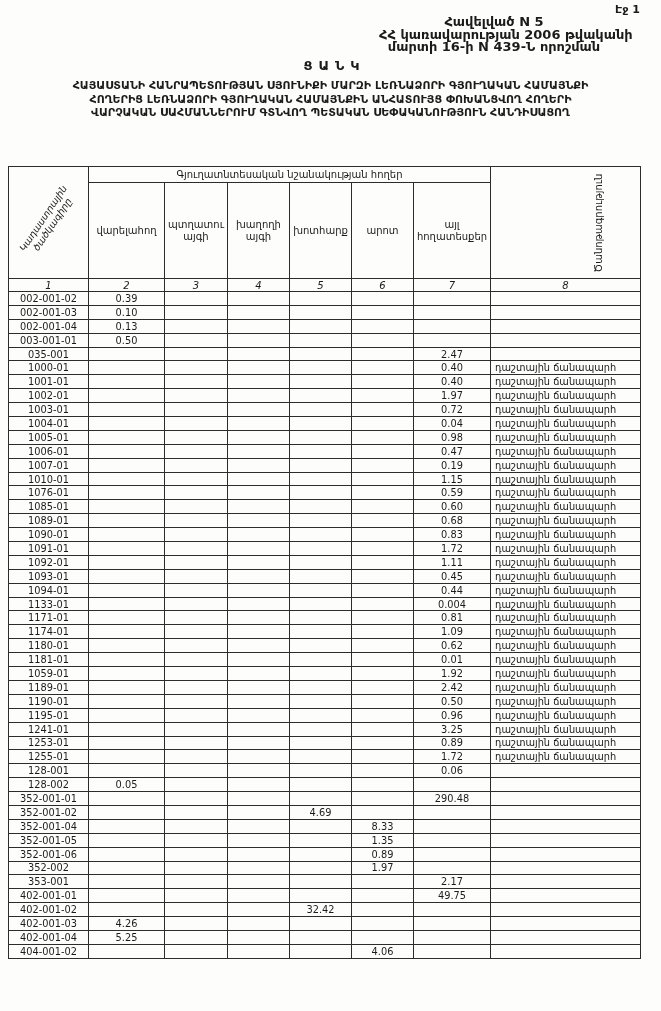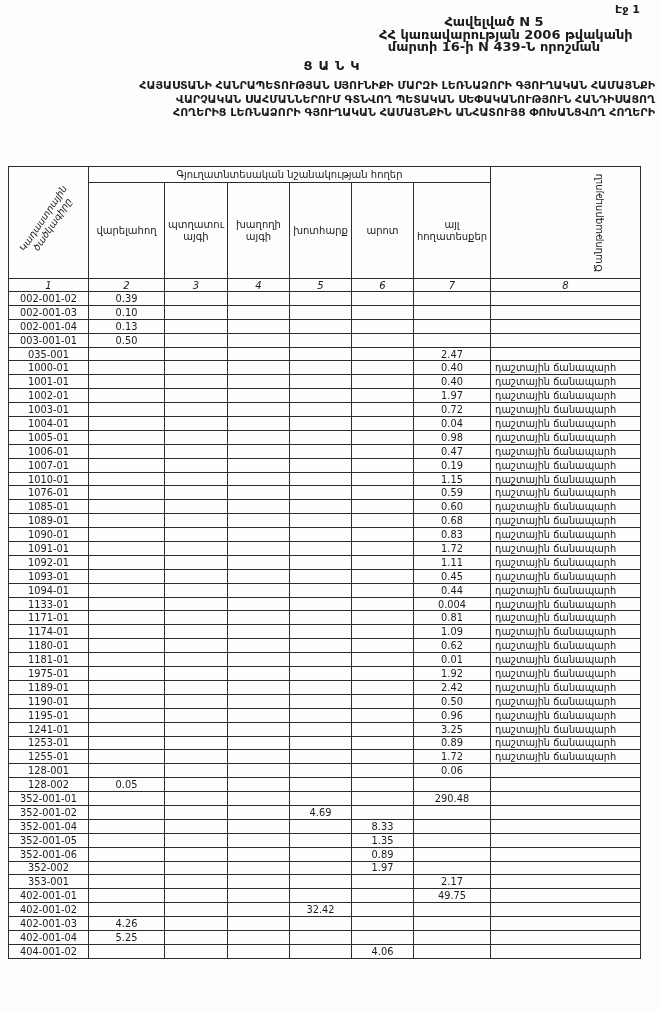--- a/index.html
+++ b/index.html
@@ -31,7 +31,7 @@
   }
   .subtitle {
     position:absolute; top:79px; left:6px; width:649px;
-    text-align:right; font-size:11px; font-weight:bold; line-height:13.5px;
+    text-align:center; font-size:11px; font-weight:bold; line-height:13.5px;
   }
   table.land {
     position:absolute; top:166px; left:8px; width:632px;

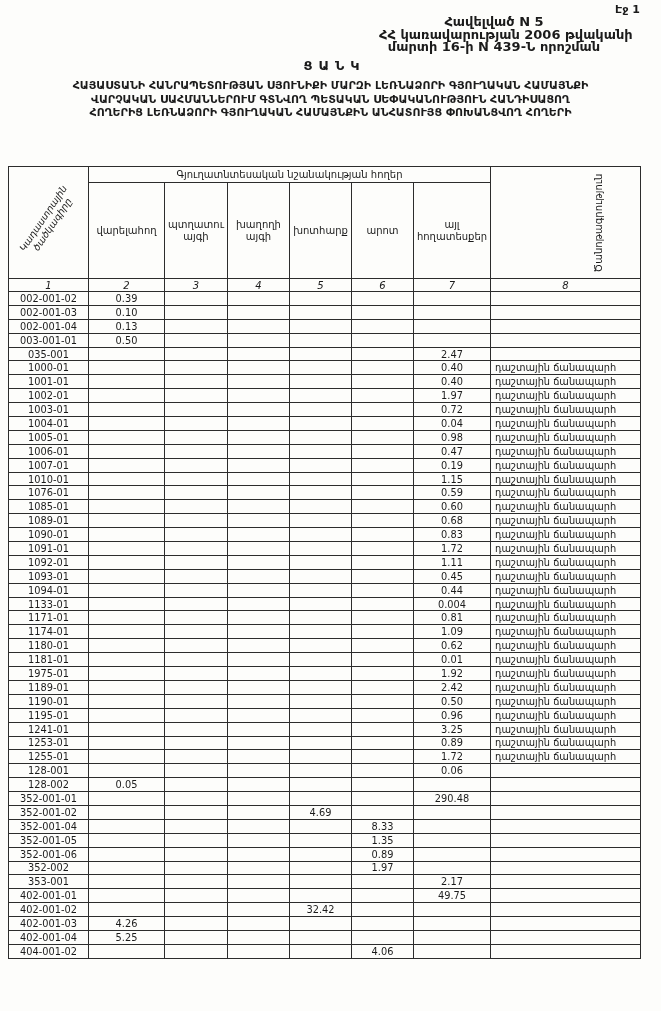--- a/index.html
+++ b/index.html
@@ -80,8 +80,8 @@
 
   <div class="subtitle">
     <div>ՀԱՅԱՍՏԱՆԻ ՀԱՆՐԱՊԵՏՈՒԹՅԱՆ ՍՅՈՒՆԻՔԻ ՄԱՐԶԻ ԼԵՌՆԱՁՈՐԻ ԳՅՈՒՂԱԿԱՆ ՀԱՄԱՅՆՔԻ</div>
+    <div>ՀՈՂԵՐԻՑ ԼԵՌՆԱՁՈՐԻ ԳՅՈՒՂԱԿԱՆ ՀԱՄԱՅՆՔԻՆ ԱՆՀԱՏՈՒՅՑ ՓՈԽԱՆՑՎՈՂ ՀՈՂԵՐԻ</div>
     <div>ՎԱՐՉԱԿԱՆ ՍԱՀՄԱՆՆԵՐՈՒՄ ԳՏՆՎՈՂ ՊԵՏԱԿԱՆ ՍԵՓԱԿԱՆՈՒԹՅՈՒՆ ՀԱՆԴԻՍԱՑՈՂ</div>
-    <div>ՀՈՂԵՐԻՑ ԼԵՌՆԱՁՈՐԻ ԳՅՈՒՂԱԿԱՆ ՀԱՄԱՅՆՔԻՆ ԱՆՀԱՏՈՒՅՑ ՓՈԽԱՆՑՎՈՂ ՀՈՂԵՐԻ</div>
   </div>
 
   <table class="land">

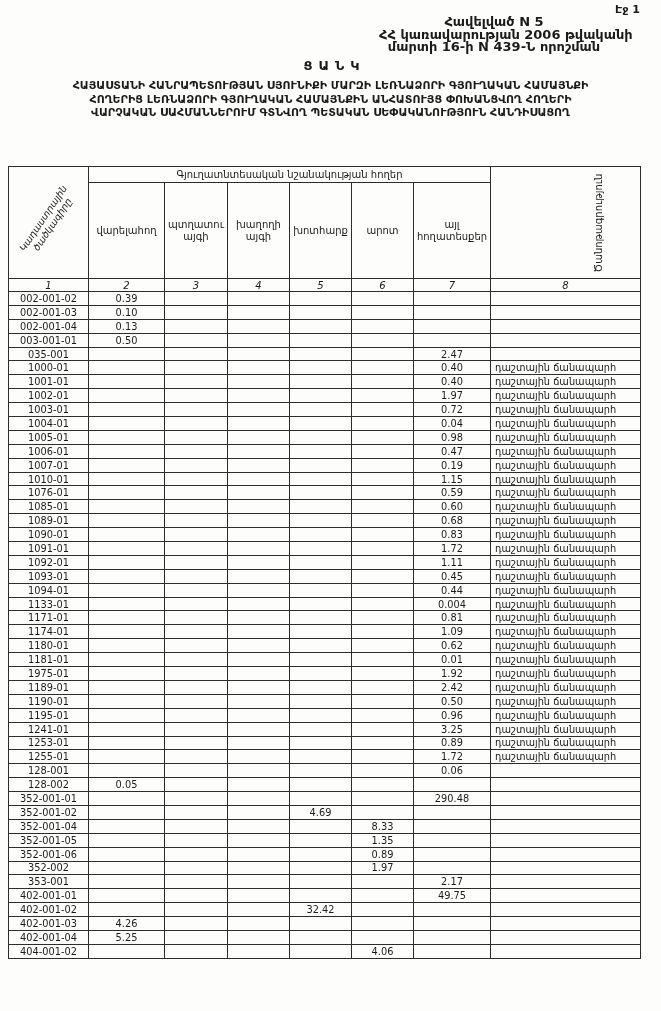--- a/index.html
+++ b/index.html
@@ -396,7 +396,7 @@
           <td class="c-note">դաշտային ճանապարհ</td>
         </tr>
         <tr>
-          <td class="c-code">1975-01</td>
+          <td class="c-code">1059-01</td>
           <td class="c-val"></td>
           <td class="c-val"></td>
           <td class="c-val"></td>

